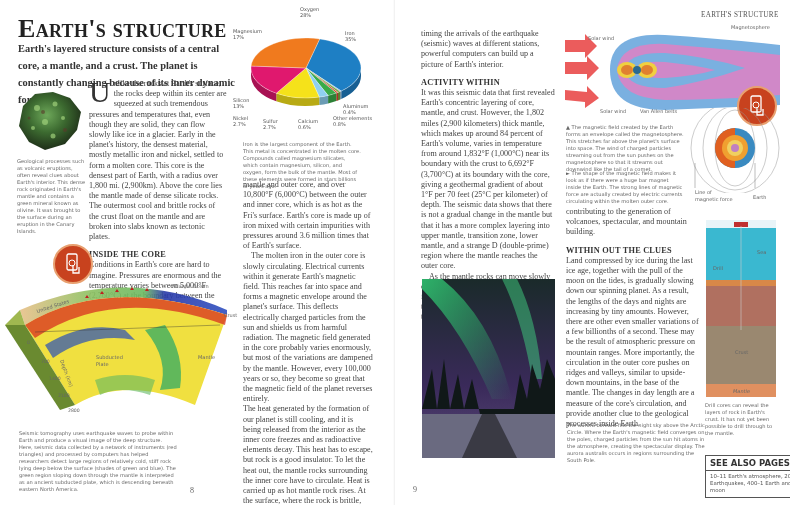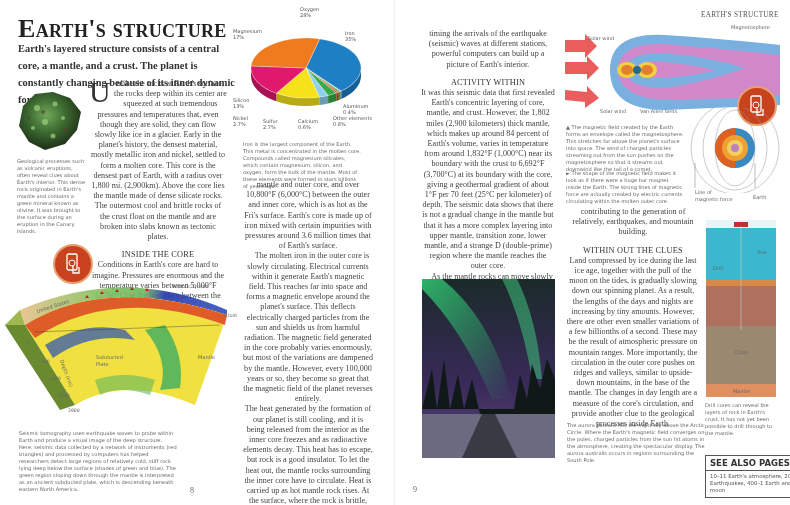--- a/index.html
+++ b/index.html
@@ -12,7 +12,7 @@
   .abs { position: absolute; }
   .title { left: 18px; top: 14px; font-size: 26px; font-variant: small-caps; color: #222; letter-spacing: 0.3px; }
   .intro { left: 18px; top: 40px; width: 222px; font-size: 10.4px; font-weight: bold; line-height: 17px; color: #333; }
-  .body-text { font-size: 8.1px; line-height: 10.2px; color: #444; text-align: center; }
+  .body-text { font-size: 8.1px; line-height: 10.2px; color: #444; text-align: left; }
   .body-text p { margin-bottom: 0; }
   .indent { text-indent: 8px; }
   .subhead { font-weight: normal; font-size: 8.3px; margin-top: 8px; color: #333; letter-spacing: 0.2px; }

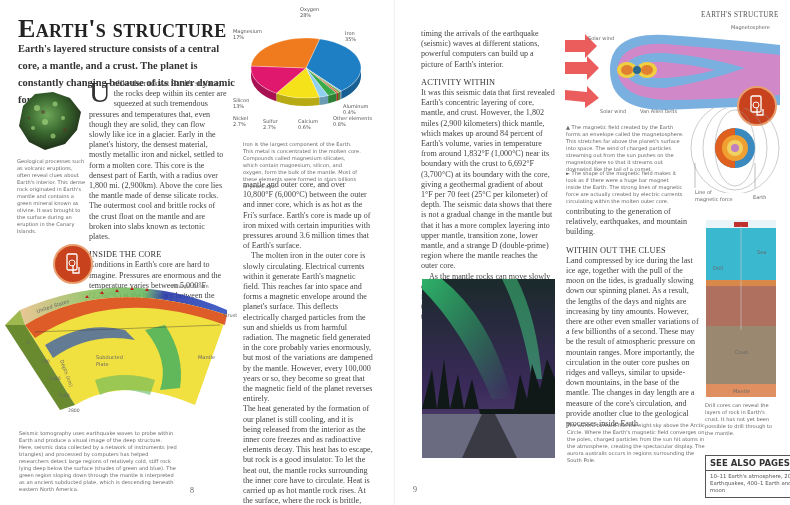--- a/index.html
+++ b/index.html
@@ -15,7 +15,7 @@
   .body-text { font-size: 8.1px; line-height: 10.2px; color: #444; text-align: left; }
   .body-text p { margin-bottom: 0; }
   .indent { text-indent: 8px; }
-  .subhead { font-weight: normal; font-size: 8.3px; margin-top: 8px; color: #333; letter-spacing: 0.2px; }
+  .subhead { font-weight: bold; font-size: 8.3px; margin-top: 8px; color: #333; letter-spacing: 0.2px; }
   .dropcap { float: left; font-size: 30px; line-height: 24px; margin-right: 3px; margin-top: 1px; color: #333; }
   .caption { font-family: "DejaVu Sans", sans-serif; font-size: 5.1px; line-height: 7px; color: #666; }
   .pagenum { font-size: 8px; color: #666; }

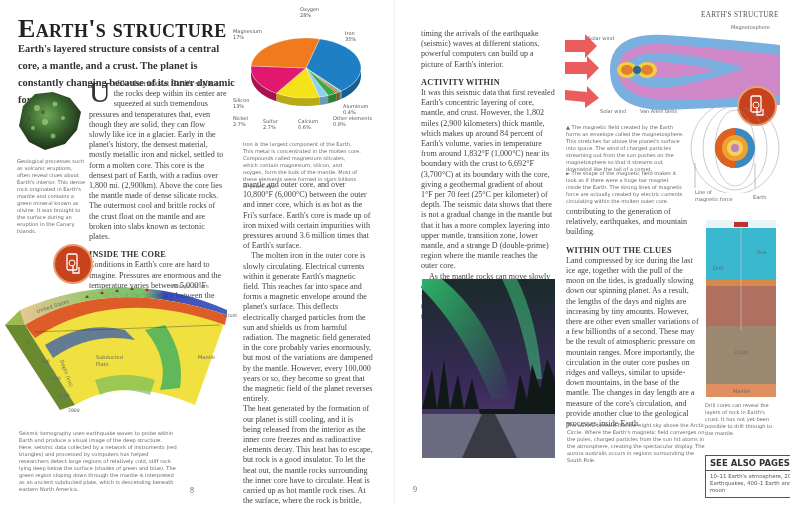--- a/index.html
+++ b/index.html
@@ -263,7 +263,7 @@
   <div class="abs caption" style="left:171px;top:170px;width:118px;">► The shape of the magnetic field makes it look as if there were a huge bar magnet inside the Earth. The strong lines of magnetic force are actually created by electric currents circulating within the molten outer core.</div>
 
   <div class="abs body-text" style="left:171px;top:207px;width:134px;">
-    <p>contributing to the generation of relatively, earthquakes, and mountain building.</p>
+    <p>contributing to the generation of volcanoes, spectacular, and mountain building.</p>
     <div class="subhead">WITHIN OUT THE CLUES</div>
     <p>Land compressed by ice during the last ice age, together with the pull of the moon on the tides, is gradually slowing down our spinning planet. As a result, the lengths of the days and nights are increasing by tiny amounts. However, there are other even smaller variations of a few billionths of a second. These may be the result of atmospheric pressure on mountain ranges. More importantly, the circulation in the outer core pushes on ridges and valleys, similar to upside-down mountains, in the base of the mantle. The changes in day length are a measure of the core's circulation, and provide another clue to the geological processes inside Earth.</p>
   </div>

